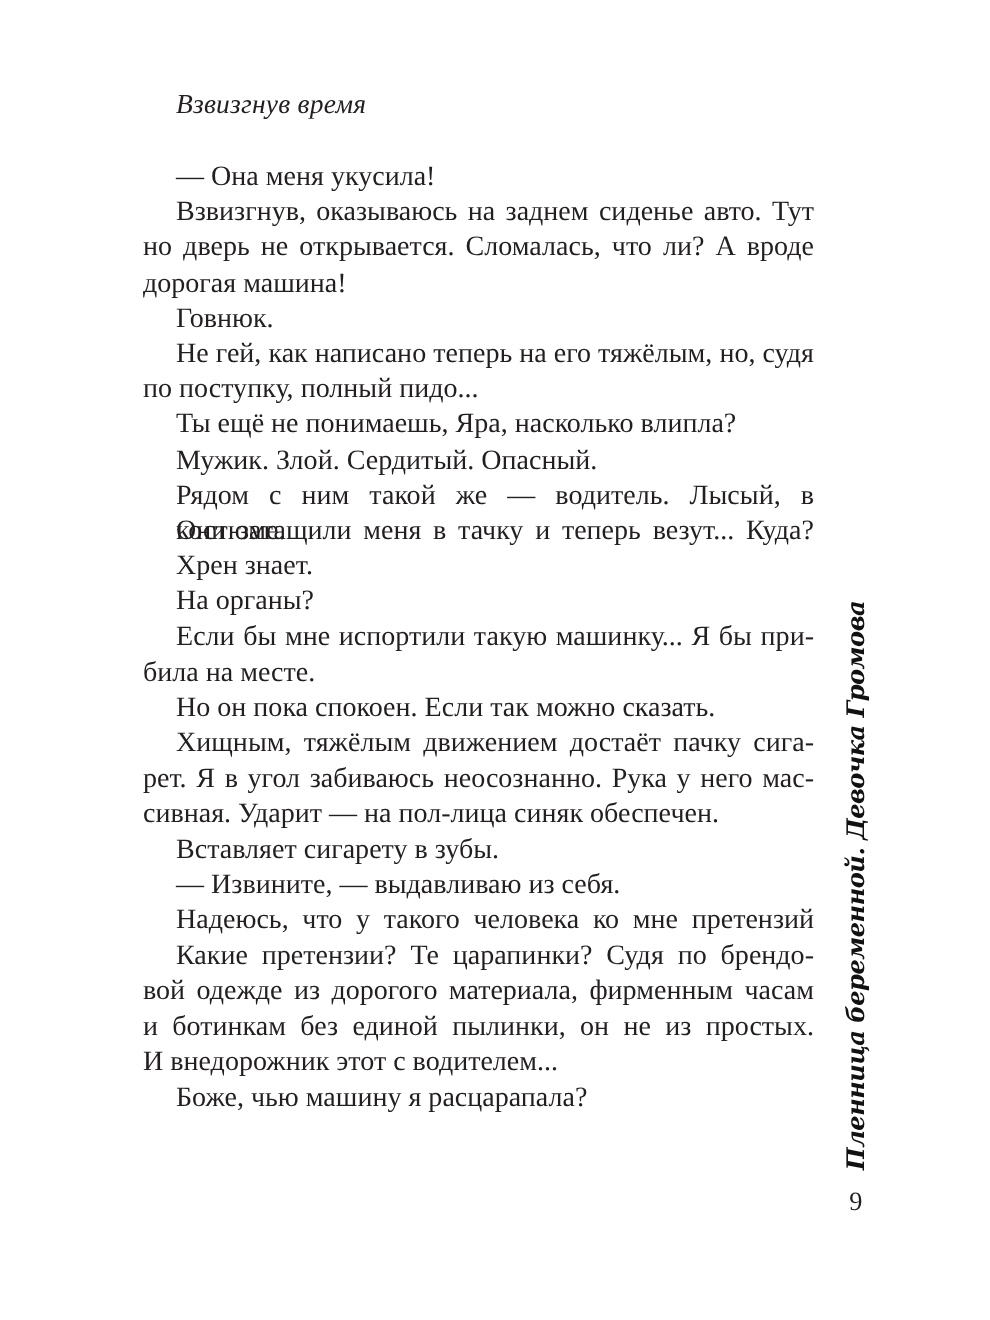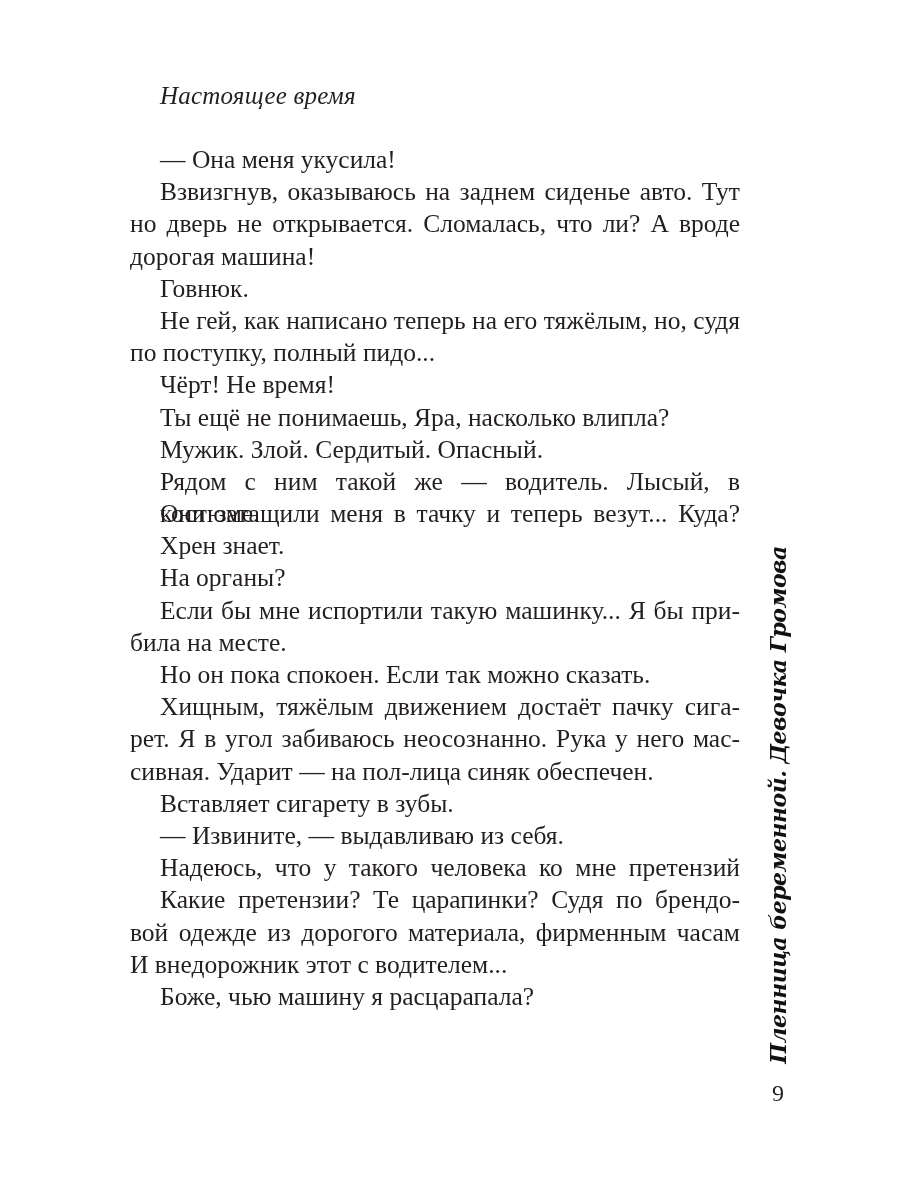--- a/index.html
+++ b/index.html
@@ -77,7 +77,7 @@
 <body>
 
 <div class="page">
-  <div class="heading">Настоящее время</div>
+  <div class="heading">Взвизгнув время</div>
 
   <div class="body-text" id="body-text">
       <span class="line indent">— Она меня укусила!</span>

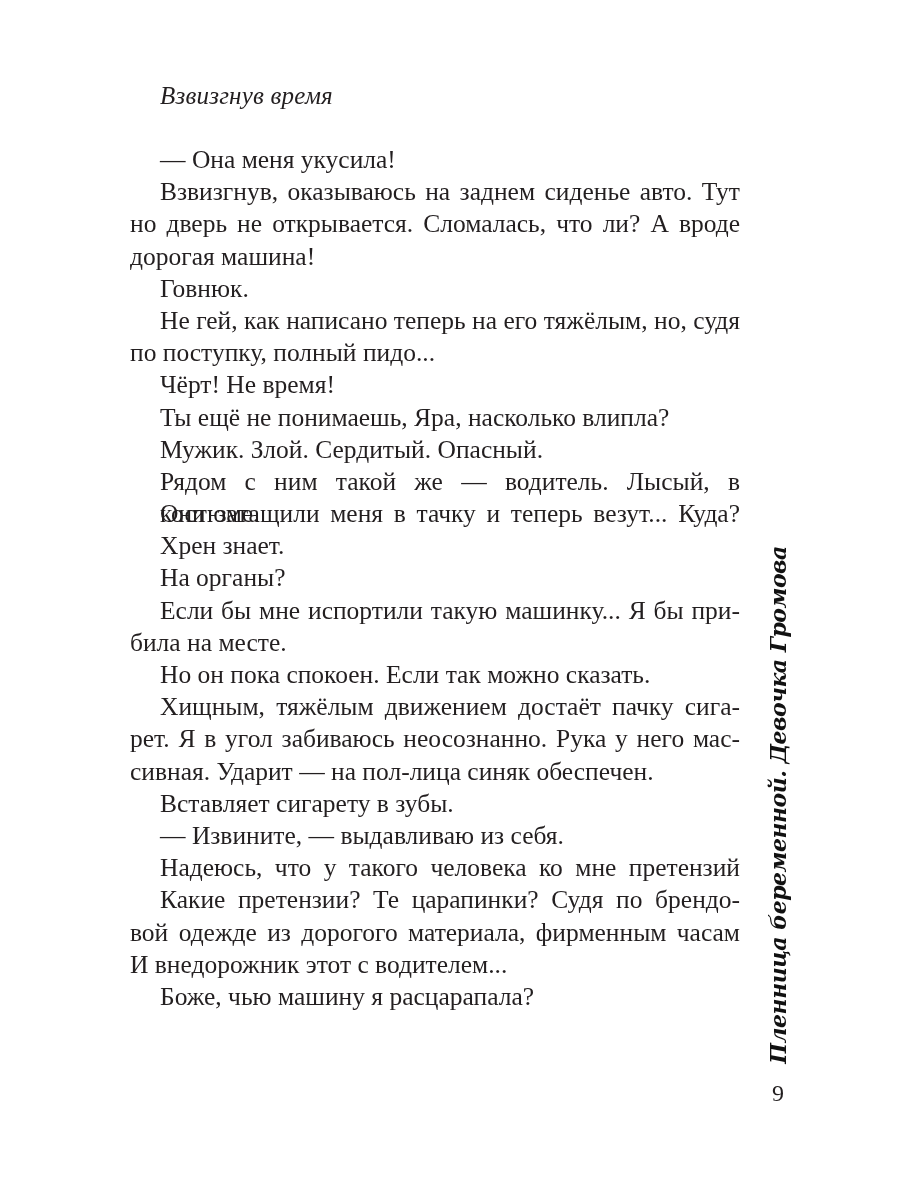--- a/index.html
+++ b/index.html
@@ -87,7 +87,6 @@
       <span class="line indent">Говнюк.</span>
       <span class="line indent justify">Не гей, как написано теперь на его тяжёлым, но, судя</span>
       <span class="line">по поступку, полный пидо...</span>
-      <span class="line indent">Чёрт! Не время!</span>
       <span class="line indent">Ты ещё не понимаешь, Яра, насколько влипла?</span>
       <span class="line indent">Мужик. Злой. Сердитый. Опасный.</span>
       <span class="line indent justify">Рядом с ним такой же — водитель. Лысый, в костюме.</span>

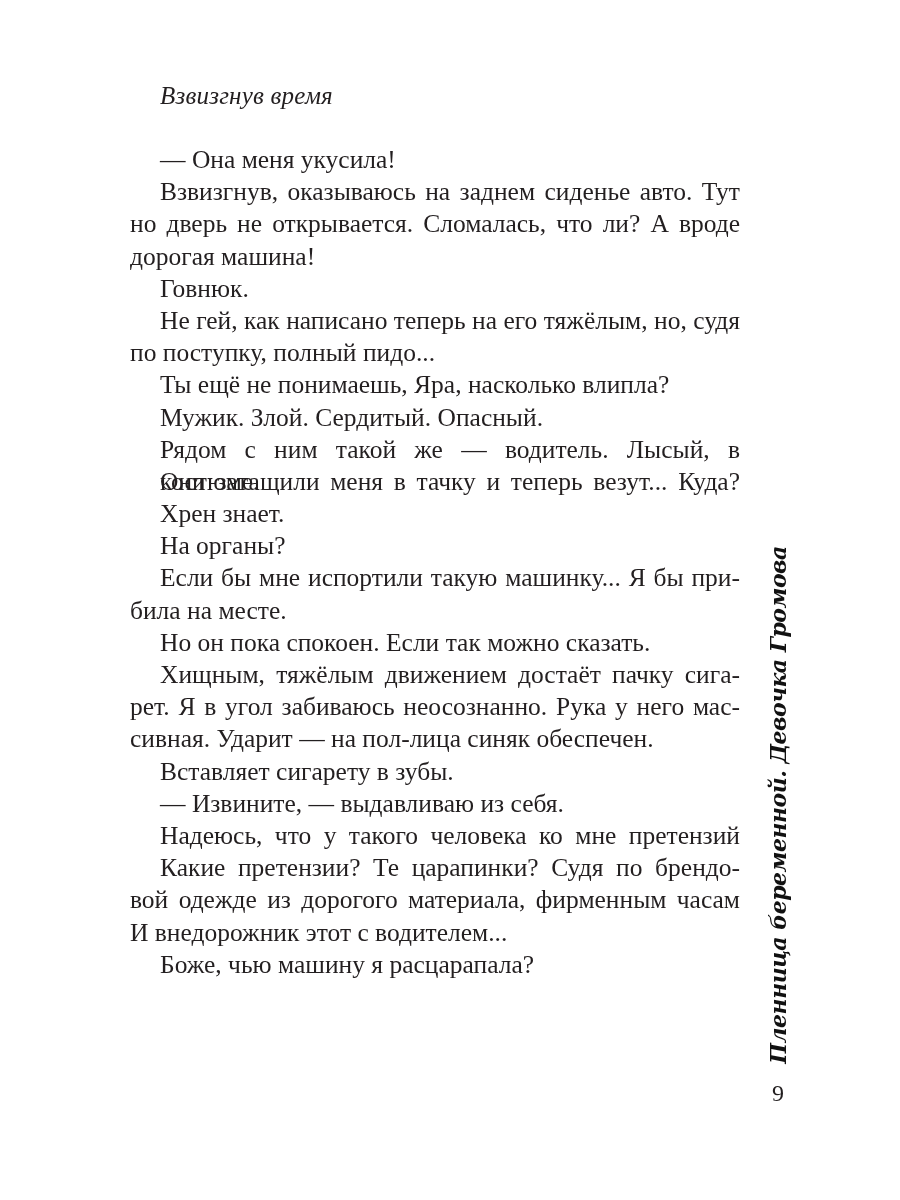--- a/index.html
+++ b/index.html
@@ -104,6 +104,7 @@
       <span class="line indent justify">Надеюсь, что у такого человека ко мне претензий</span>
       <span class="line indent justify">Какие претензии? Те царапинки? Судя по брендо-</span>
       <span class="line justify">вой одежде из дорогого материала, фирменным часам</span>
+      <span class="line justify">и ботинкам без единой пылинки, он не из простых.</span>
       <span class="line">И внедорожник этот с водителем...</span>
       <span class="line indent">Боже, чью машину я расцарапала?</span>
     </div>

